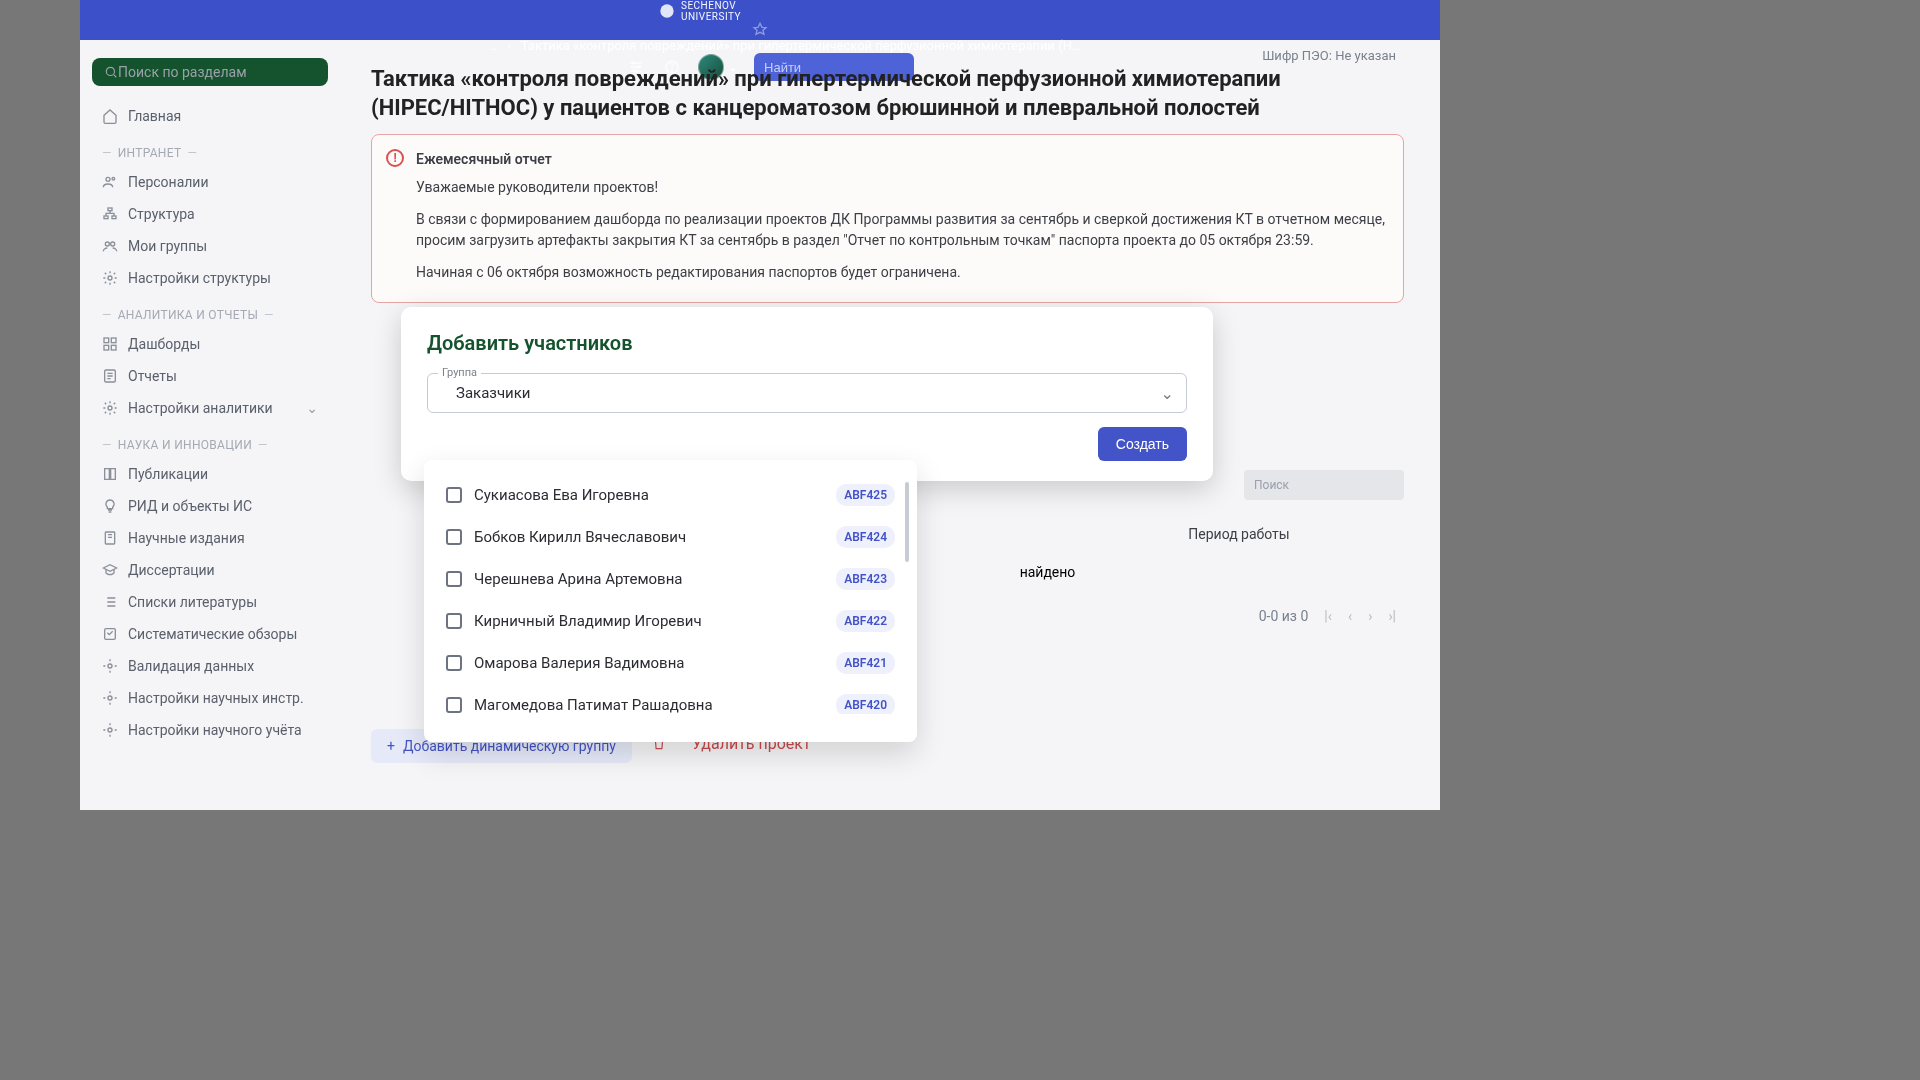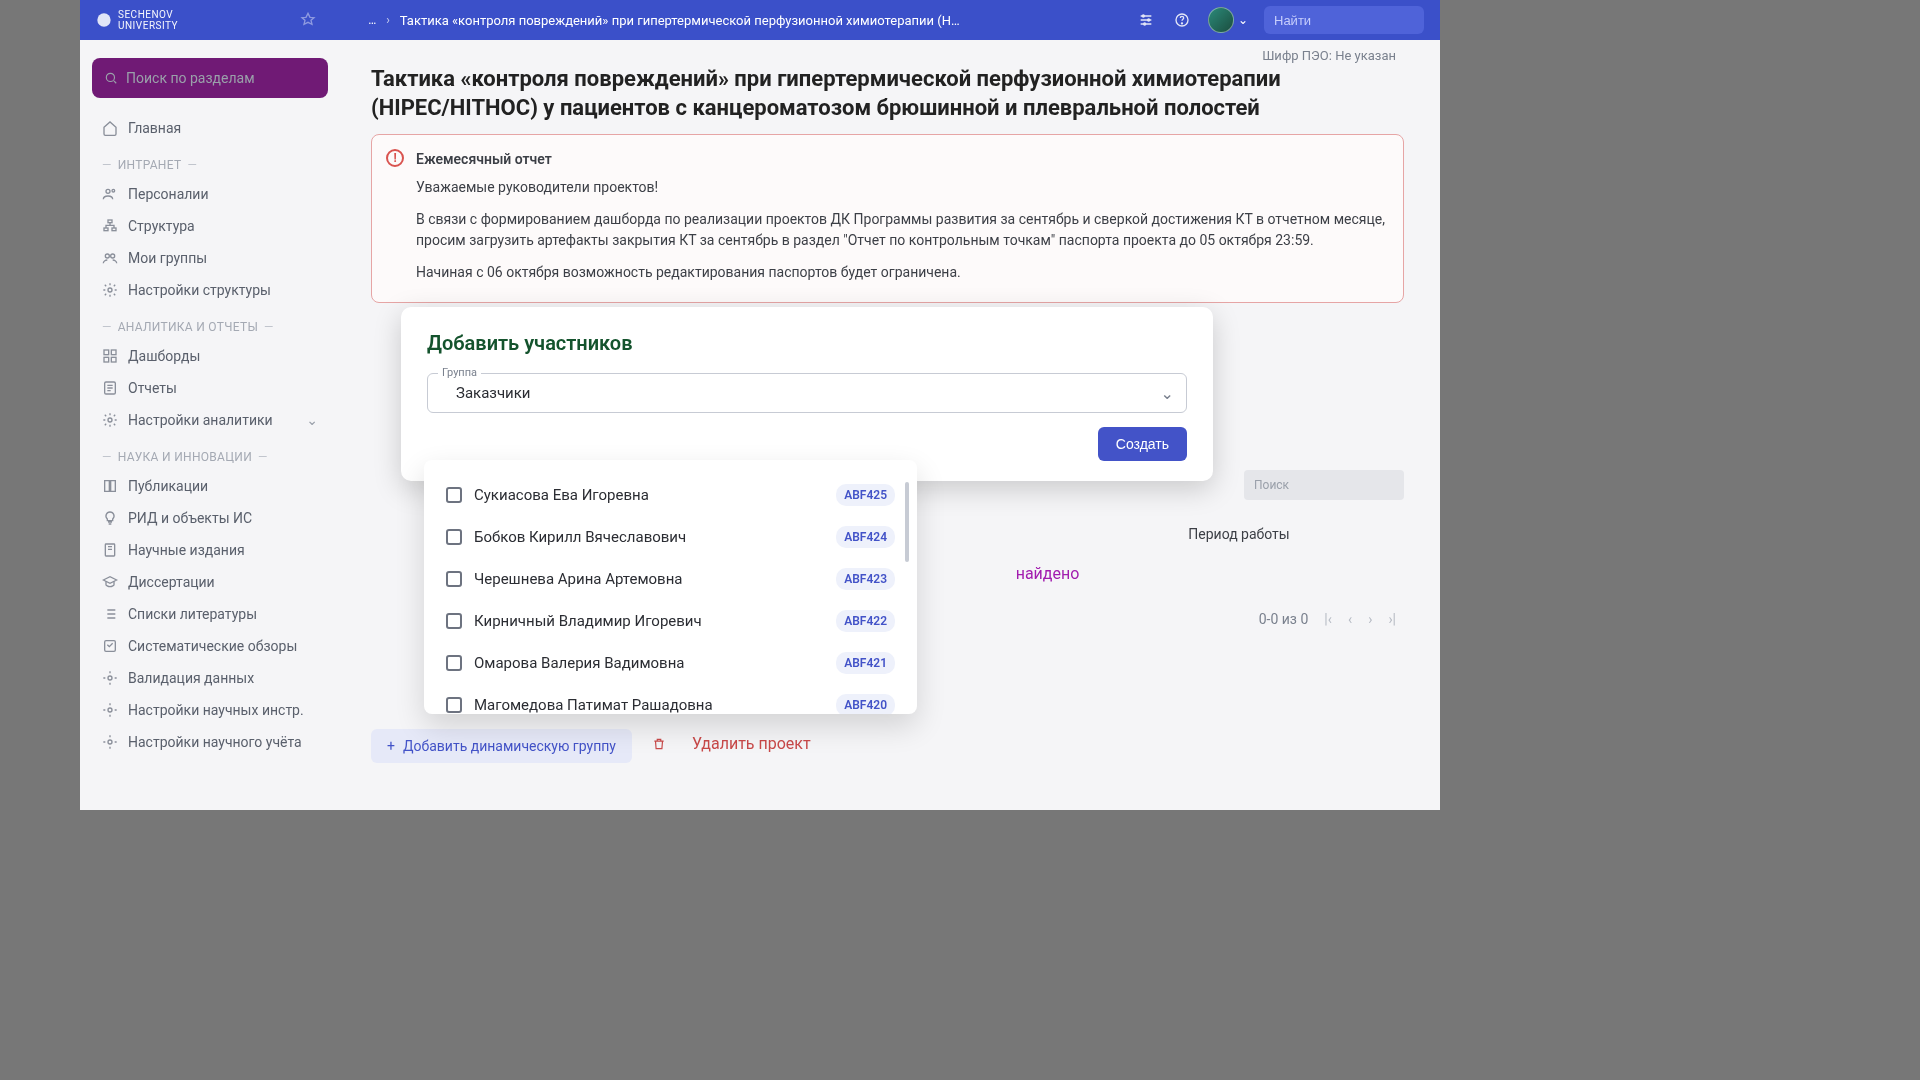--- a/index.html
+++ b/index.html
@@ -40,6 +40,7 @@
       padding: 0 16px;
       color: #fff;
       font-size: 12px;
+      flex-direction: column;
     }
     .logo {
       display: flex;

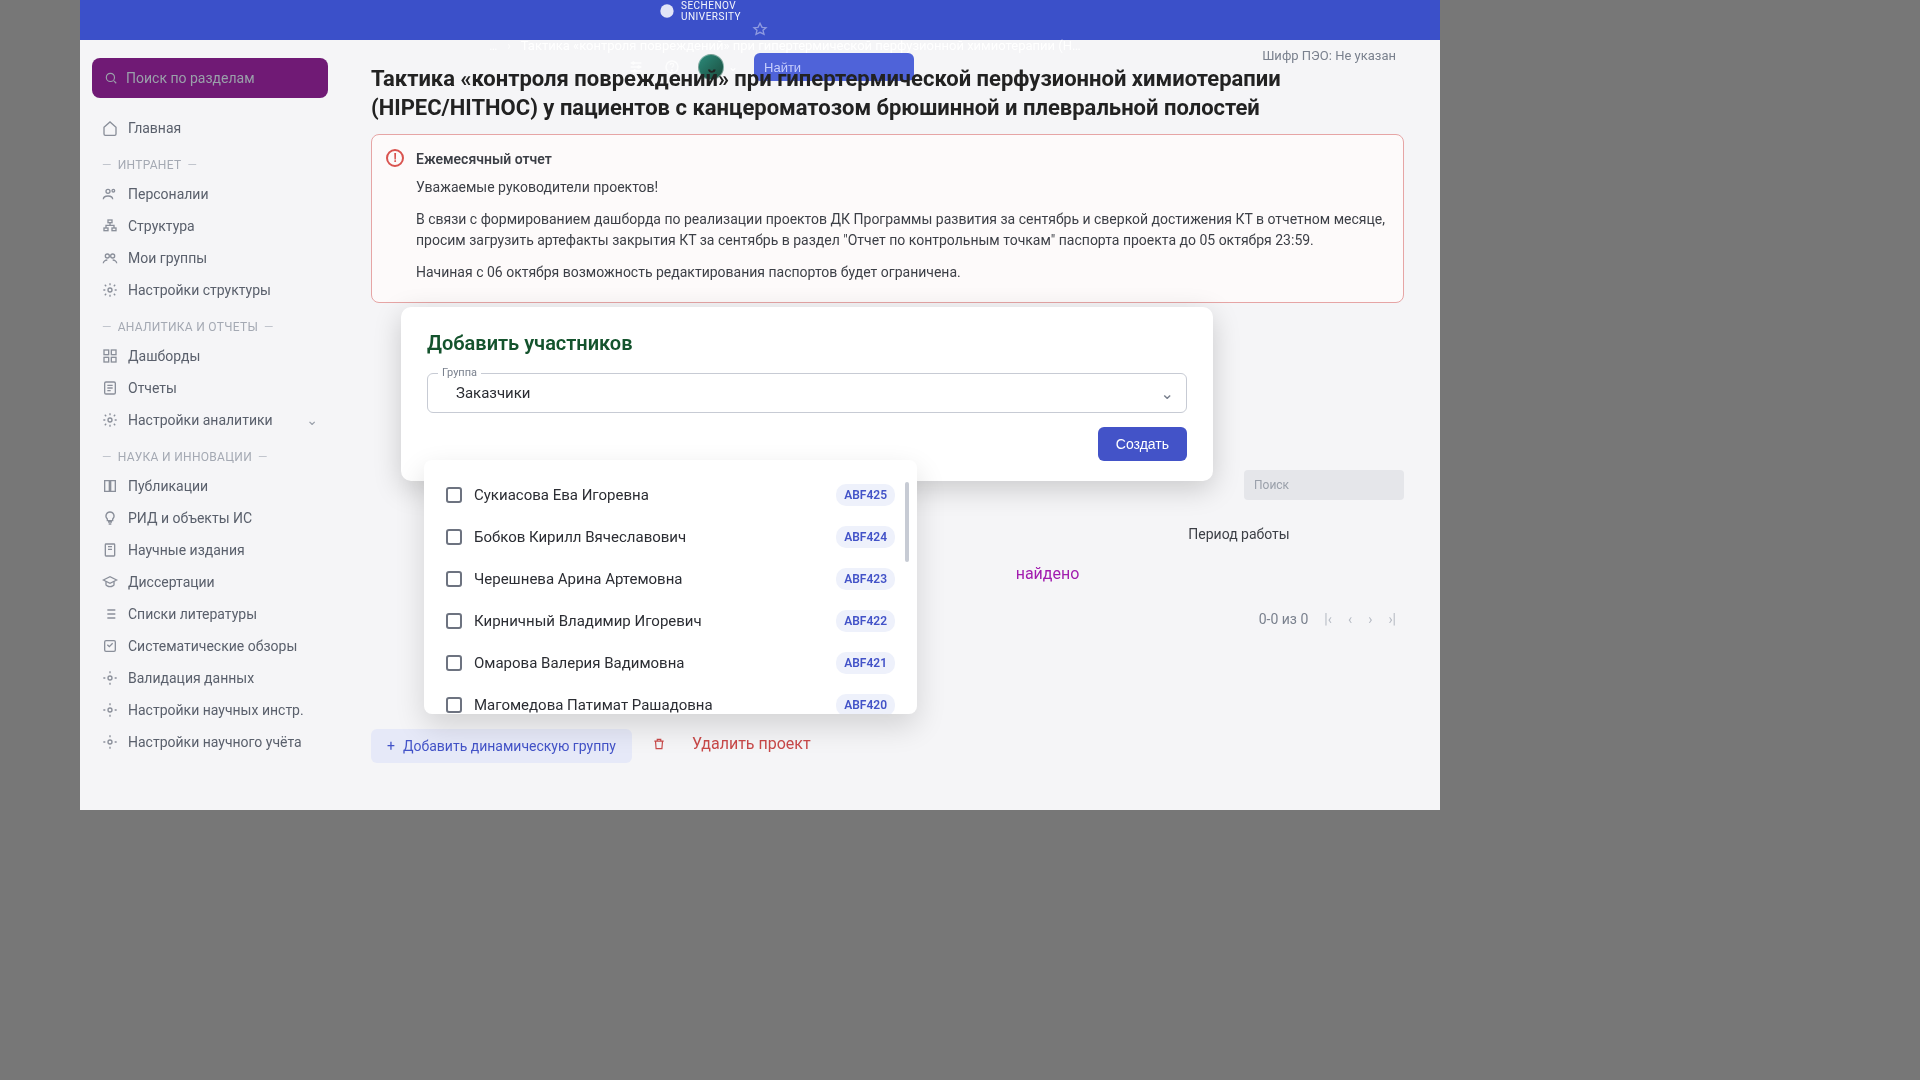--- a/index.html
+++ b/index.html
@@ -123,13 +123,12 @@
       padding: 18px 12px;
     }
     .sidebar-search {
-      background: #701a75;
+      background: #14532d;
       border-radius: 8px;
-      height: 40px;
+      height: 28px;
       display: flex;
       align-items: center;
       padding: 0 12px;
-      gap: 8px;
       color: #9aa0aa;
       font-size: 14px;
       margin-bottom: 14px;

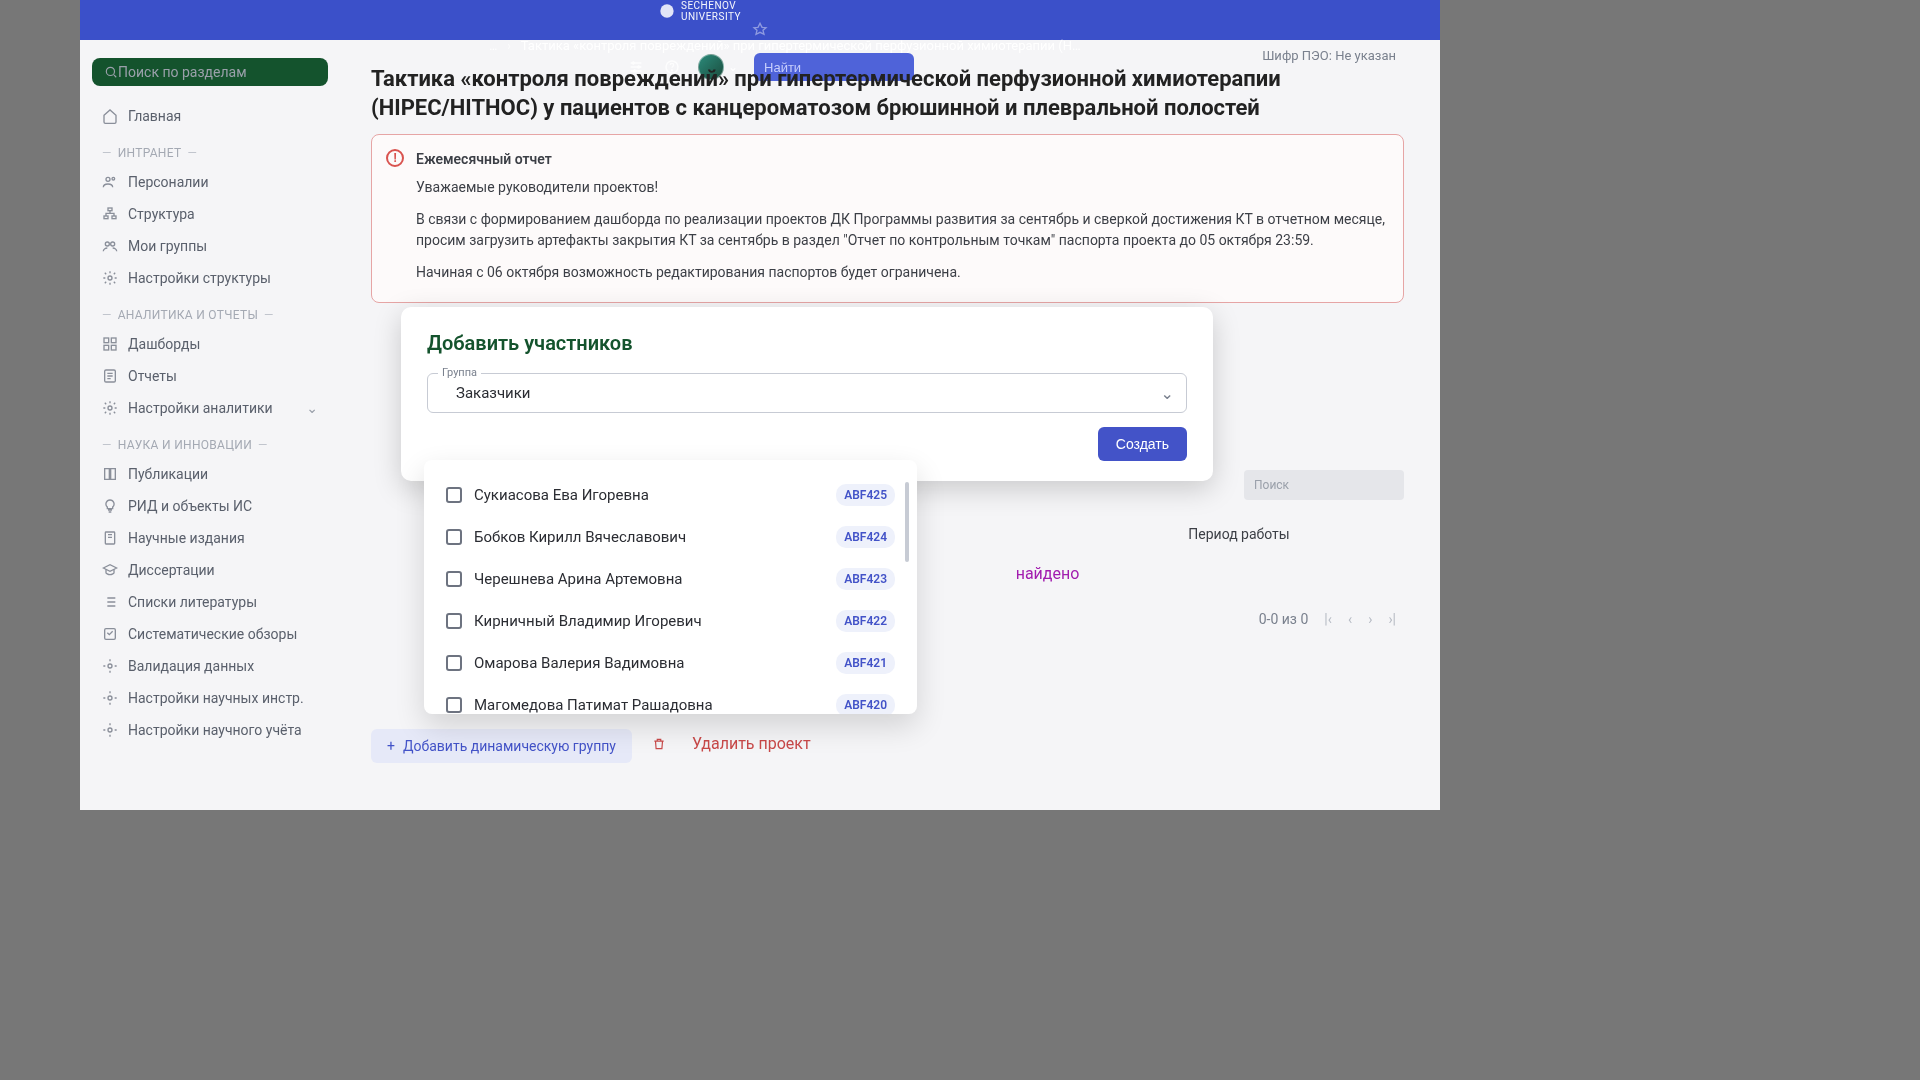--- a/index.html
+++ b/index.html
@@ -390,7 +390,7 @@
       background: #fff;
       border-radius: 8px;
       box-shadow: 0 12px 30px rgba(0,0,0,0.14);
-      padding: 14px 6px 0 18px;
+      padding: 14px 6px 28px 18px;
       pointer-events: auto;
     }
     .dd-scroll {

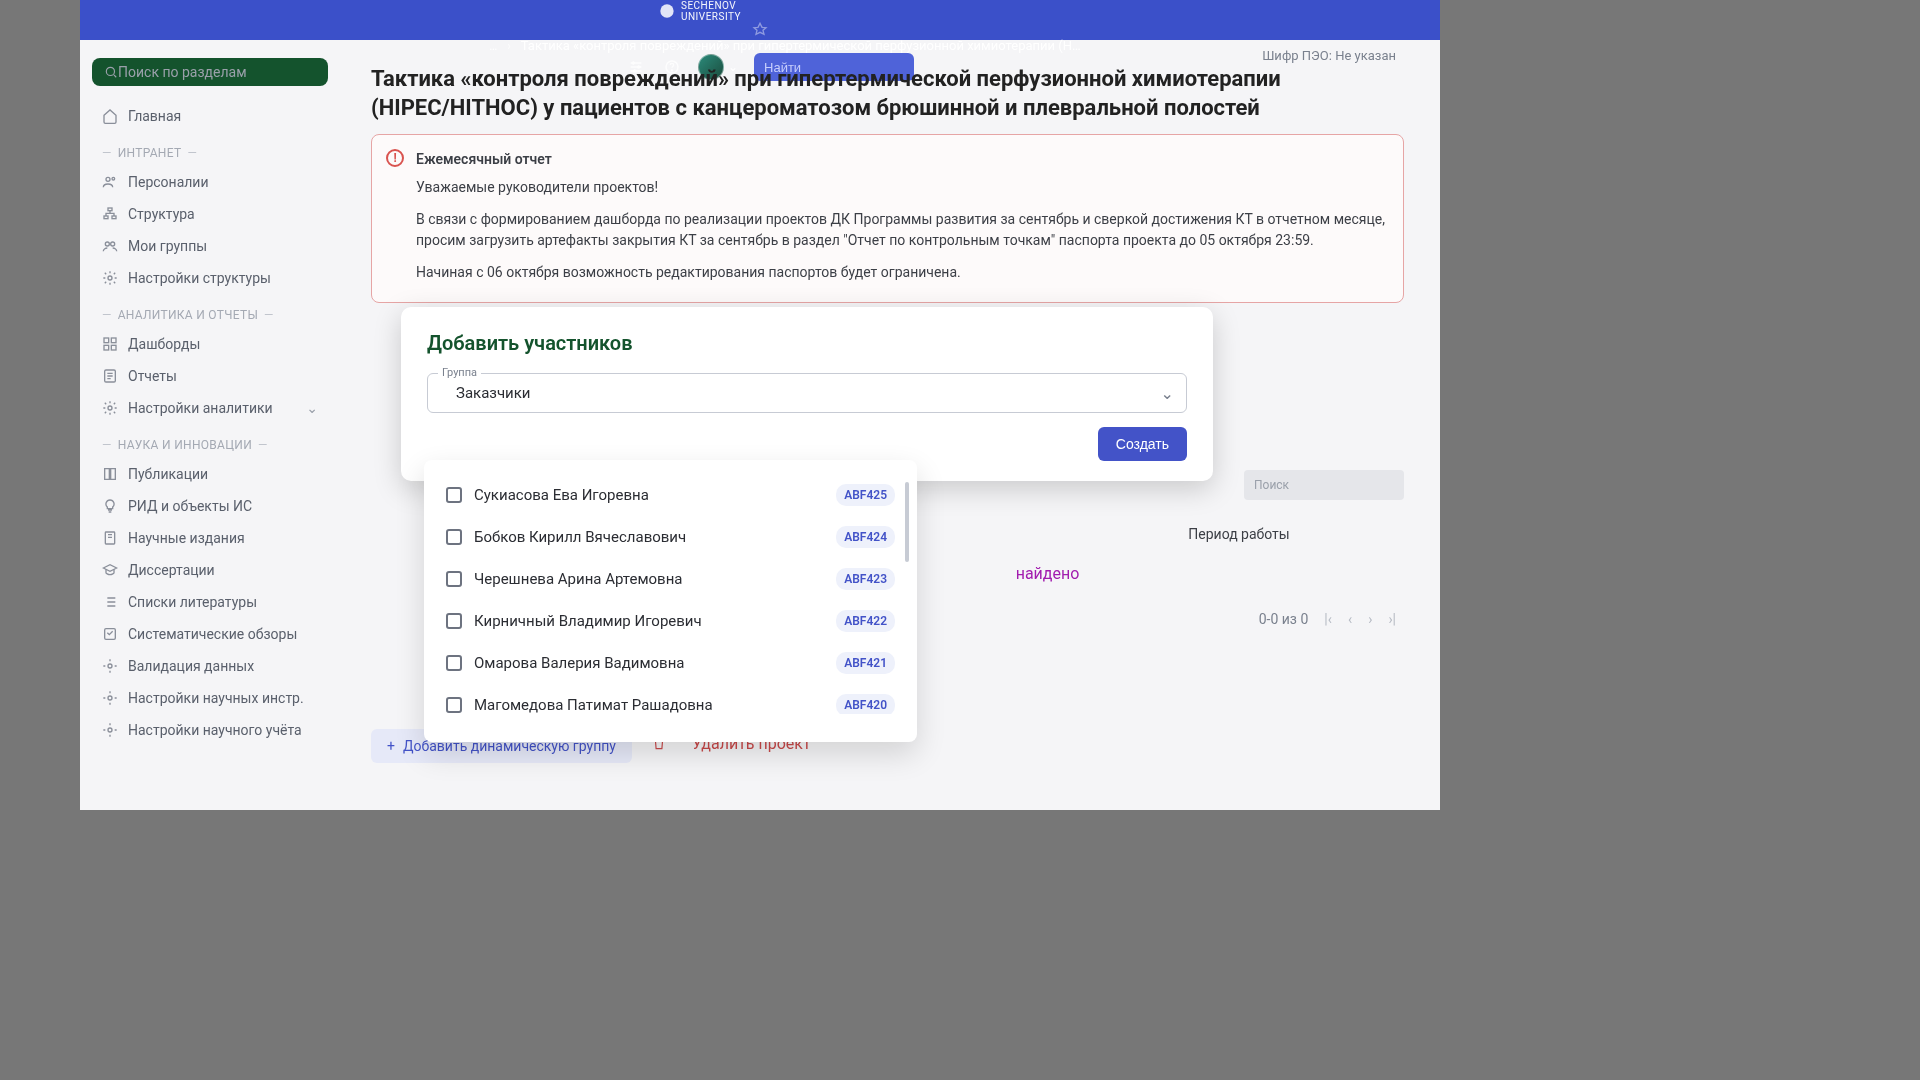--- a/index.html
+++ b/index.html
@@ -255,8 +255,8 @@
       text-align: center;
     }
     .empty-row {
-      color: #a21caf;
-      font-size: 16px;
+      color: #000000;
+      font-size: 14px;
       padding: 10px 0;
     }
     .pager {

